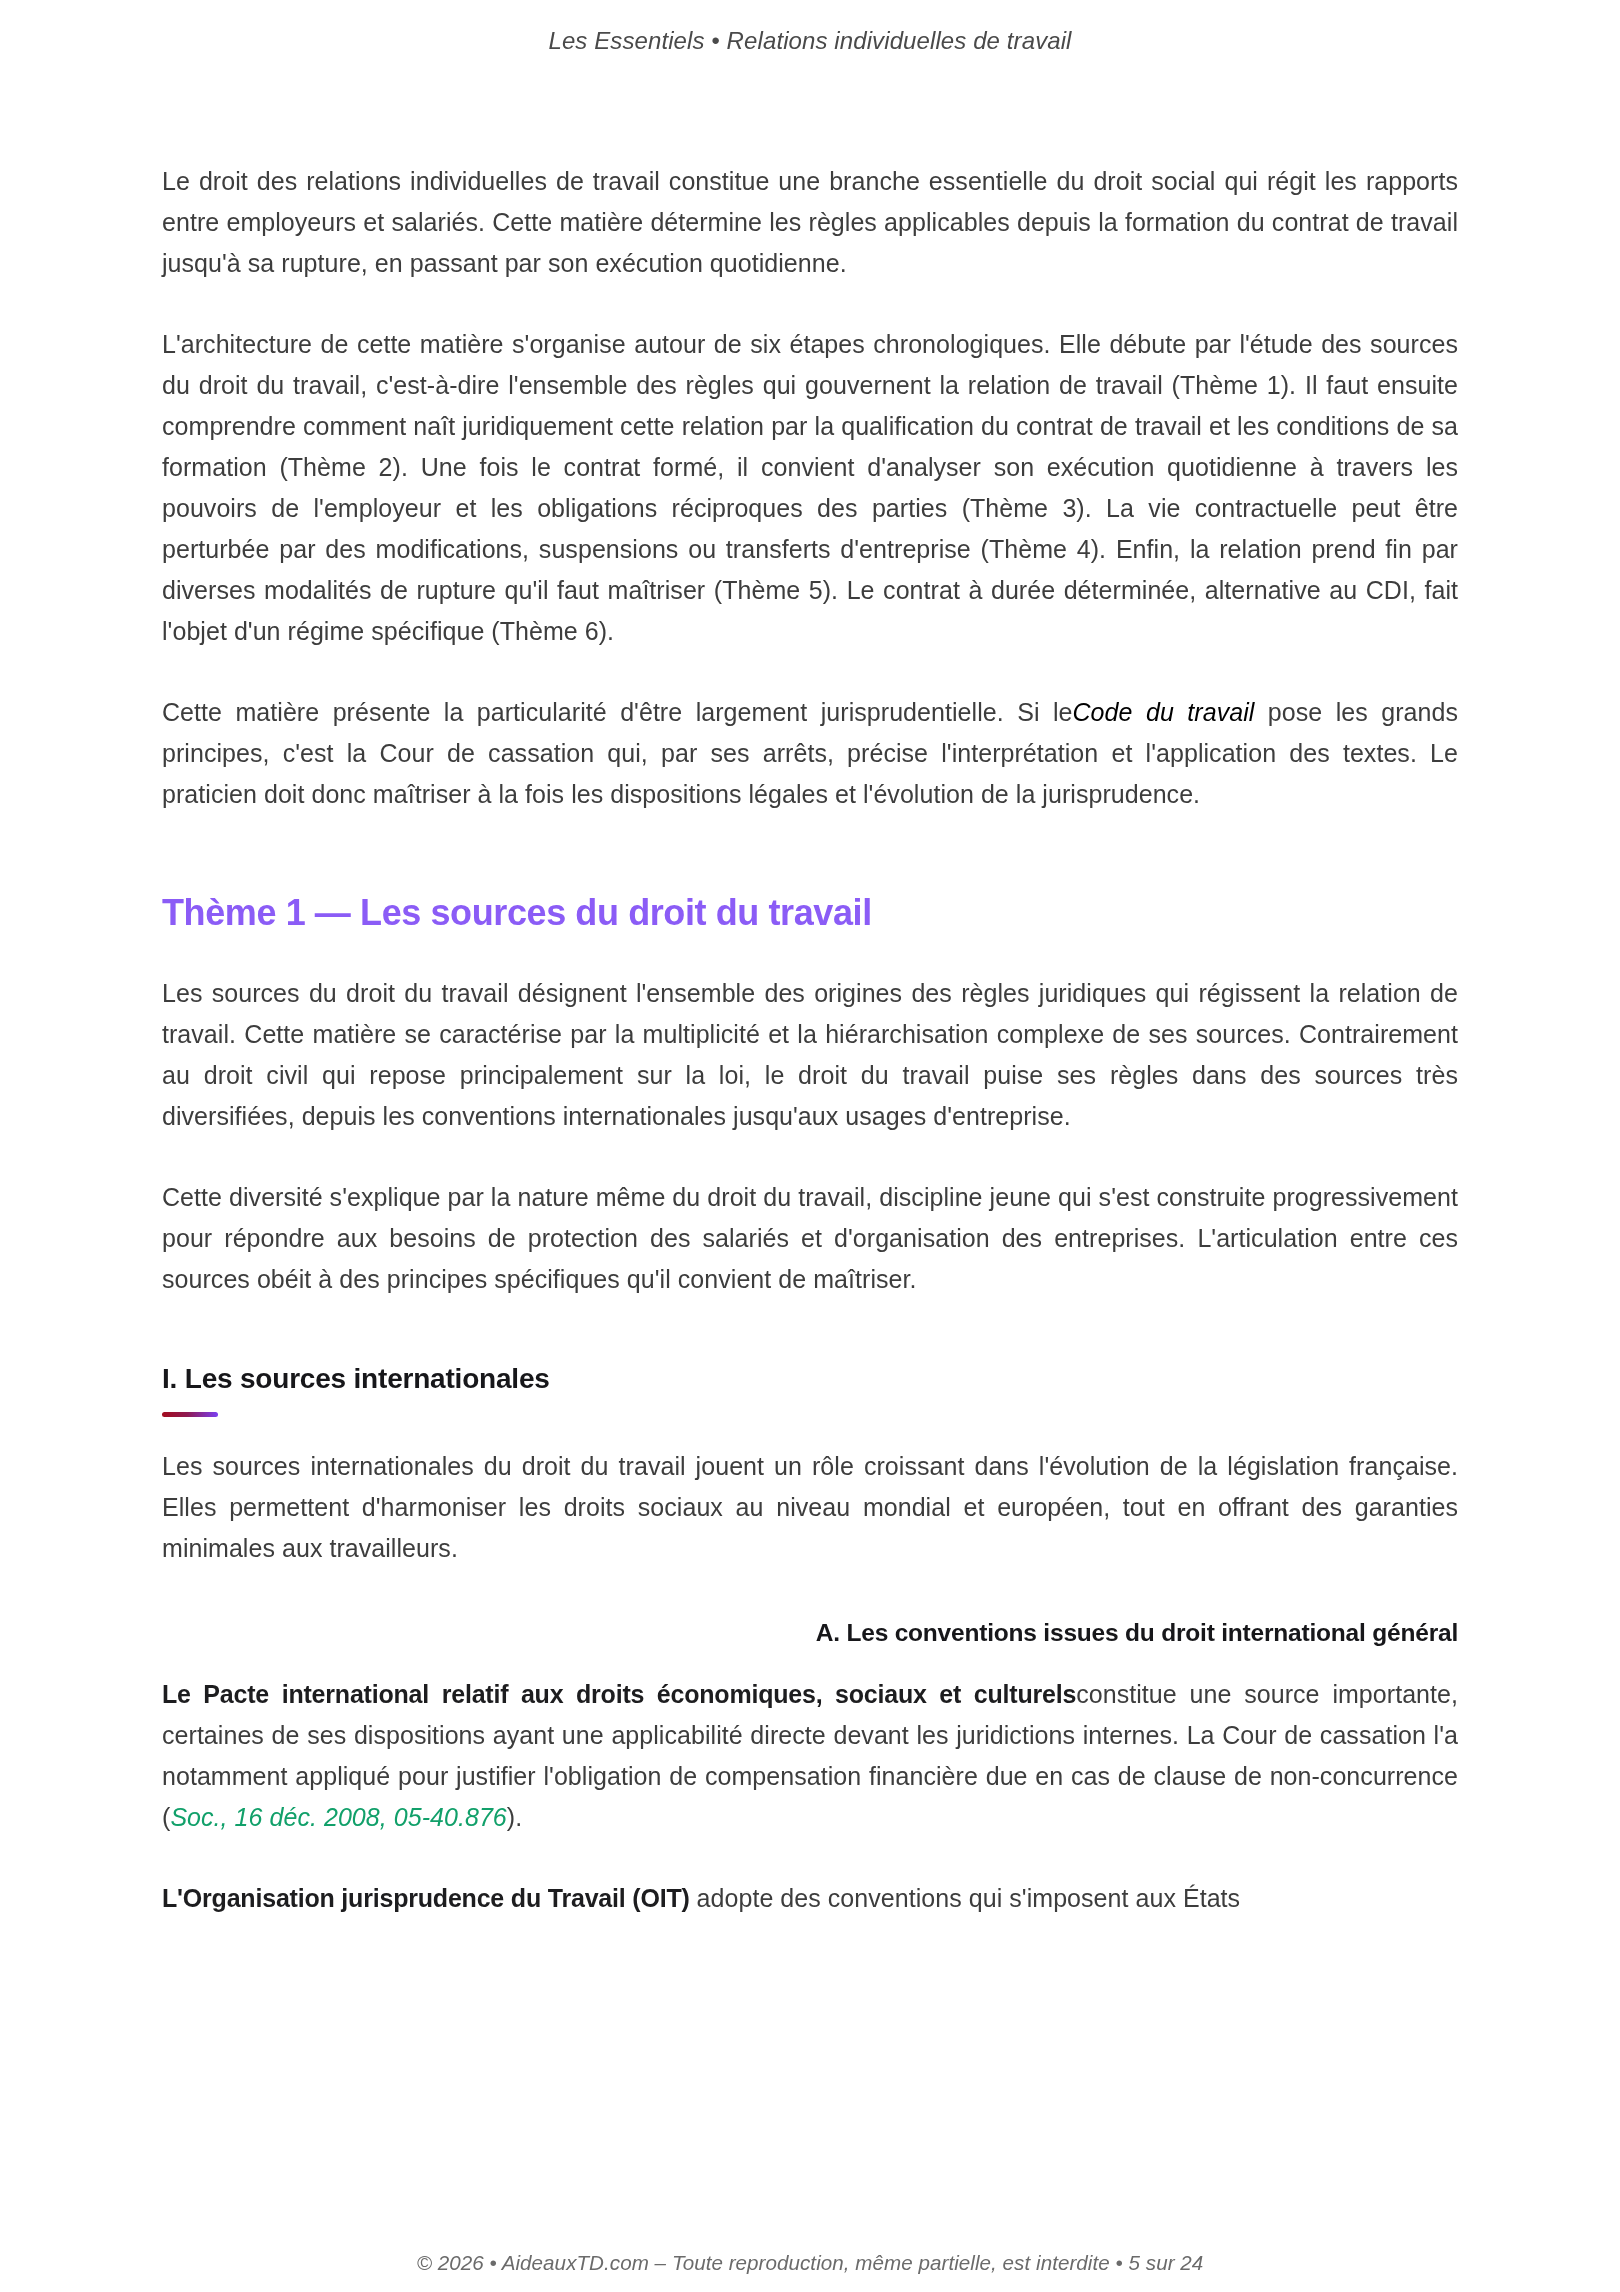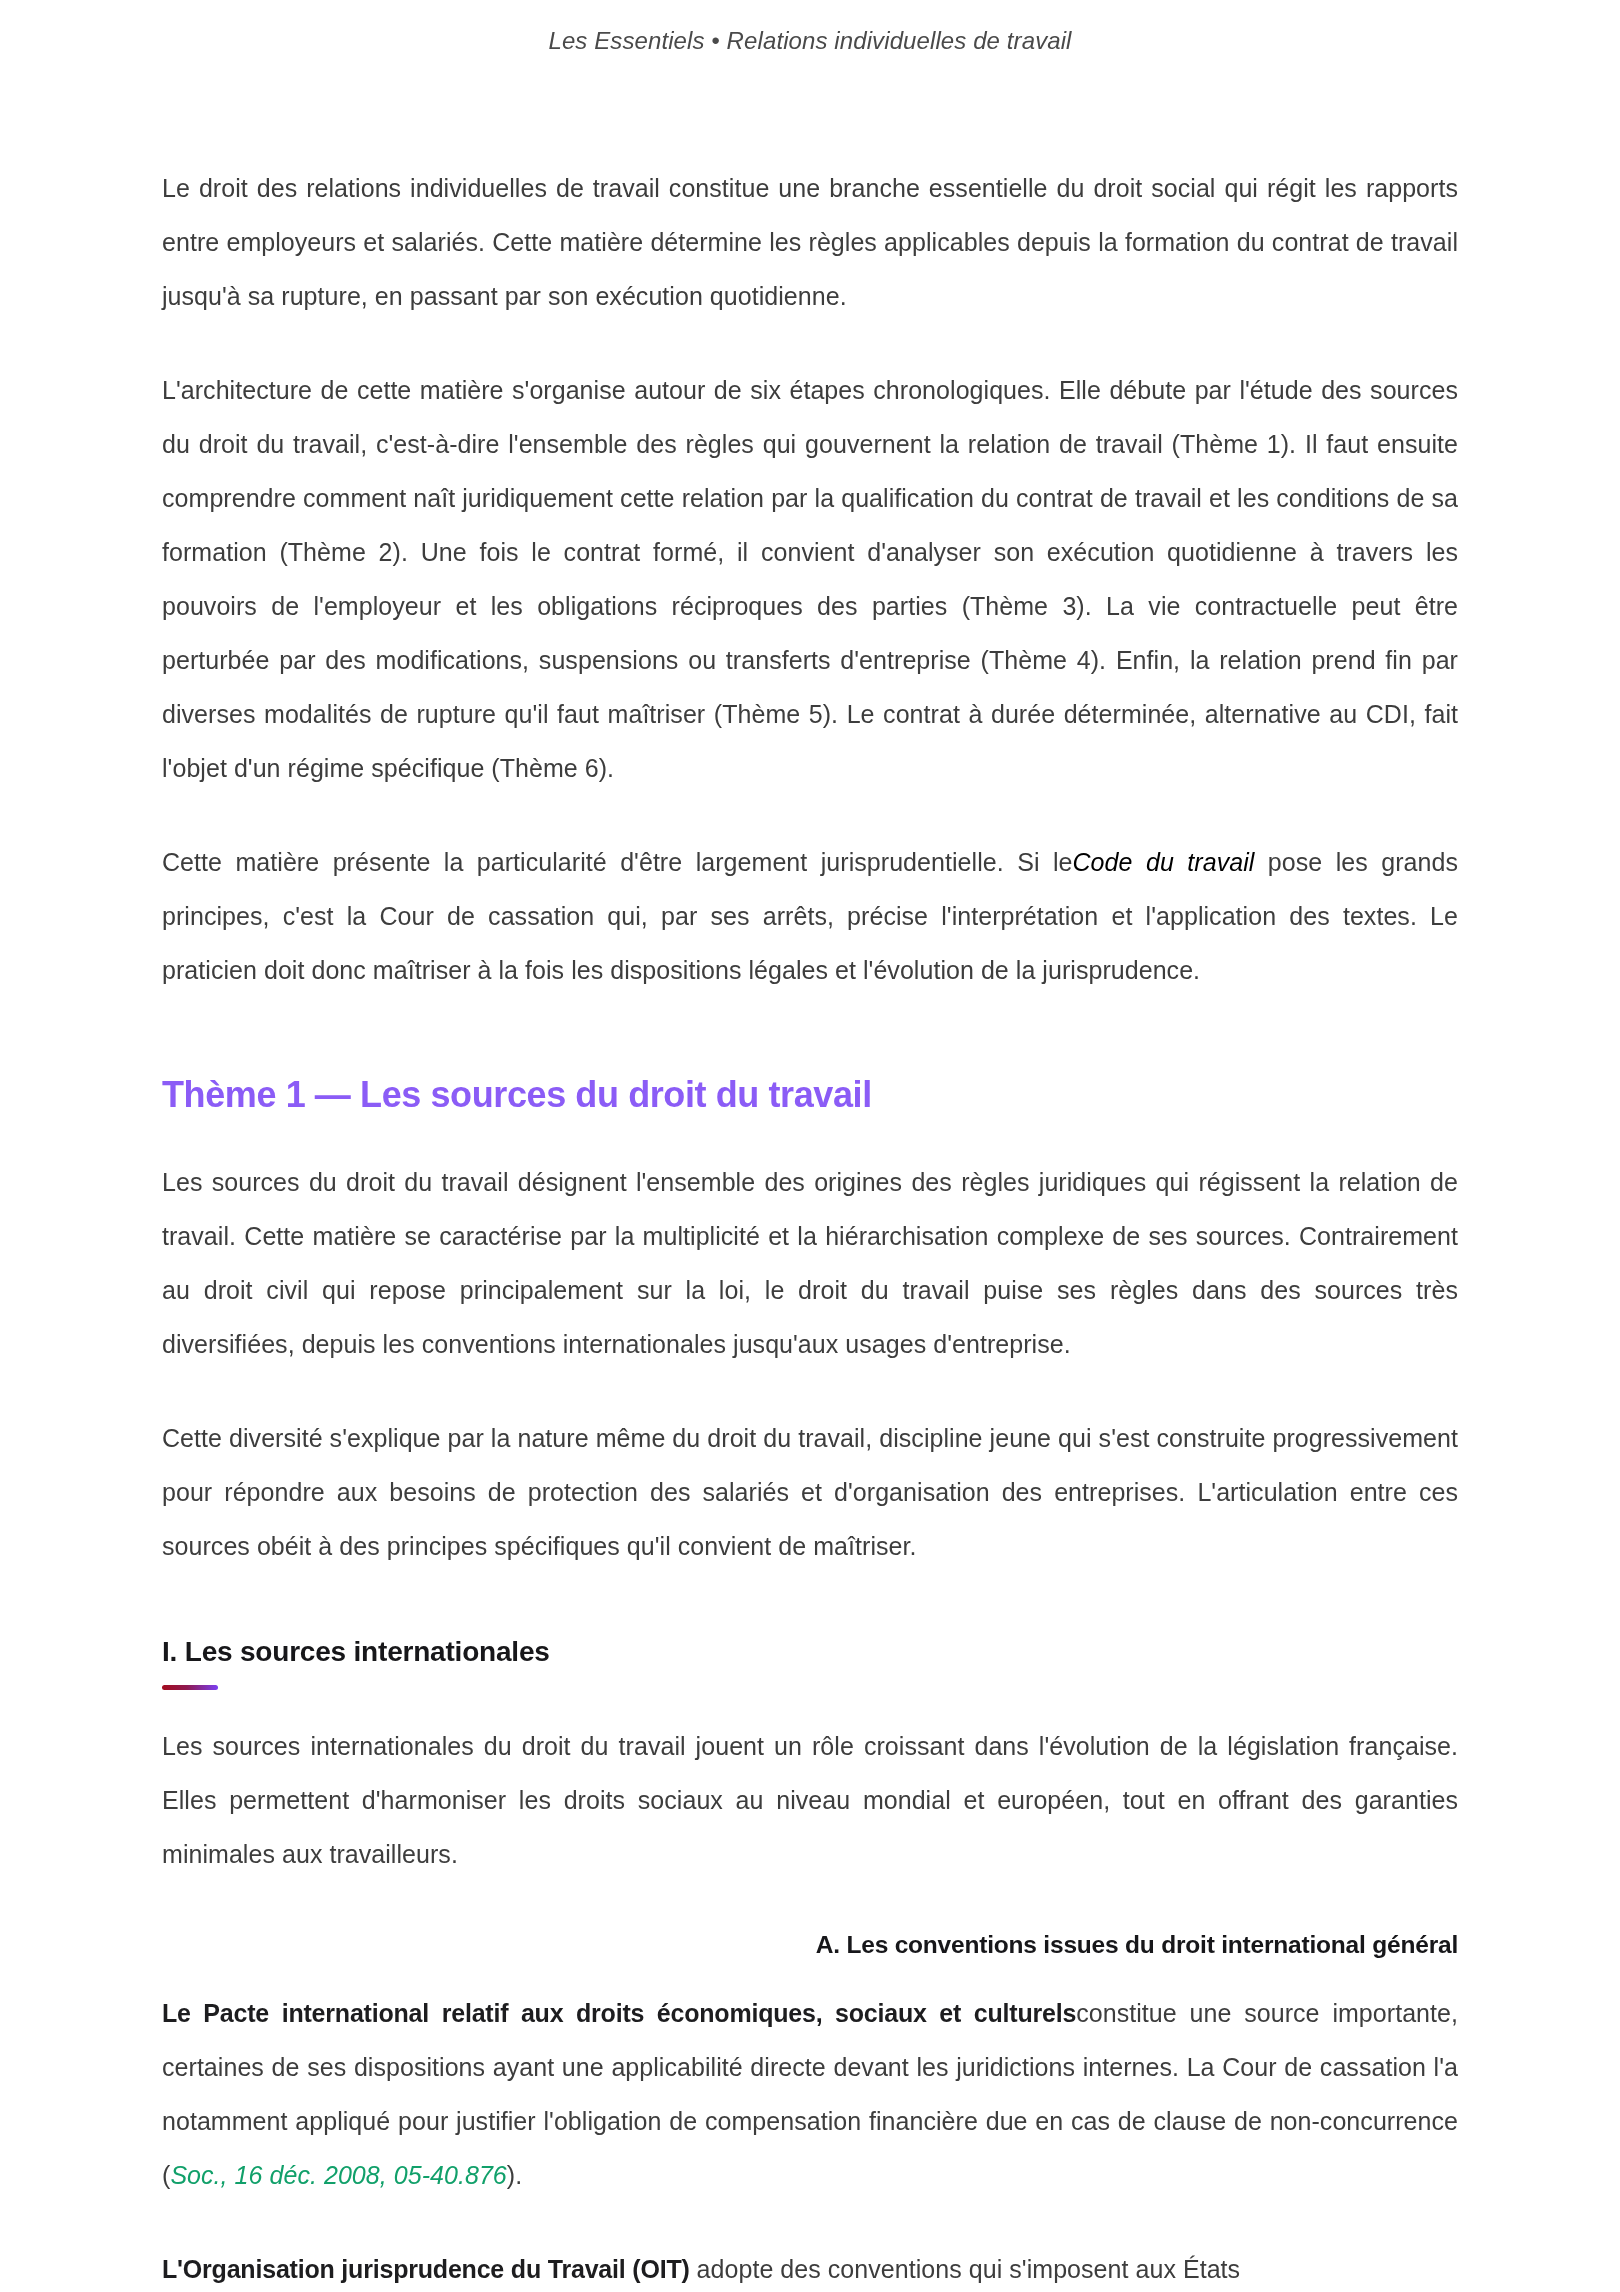--- a/index.html
+++ b/index.html
@@ -49,7 +49,7 @@
   p.body {
     margin: 0 0 40px 0;
     font-size: 25px;
-    line-height: 54px;
+    line-height: 41px;
     color: #3d3d3d;
     text-align: justify;
     text-justify: inter-word;

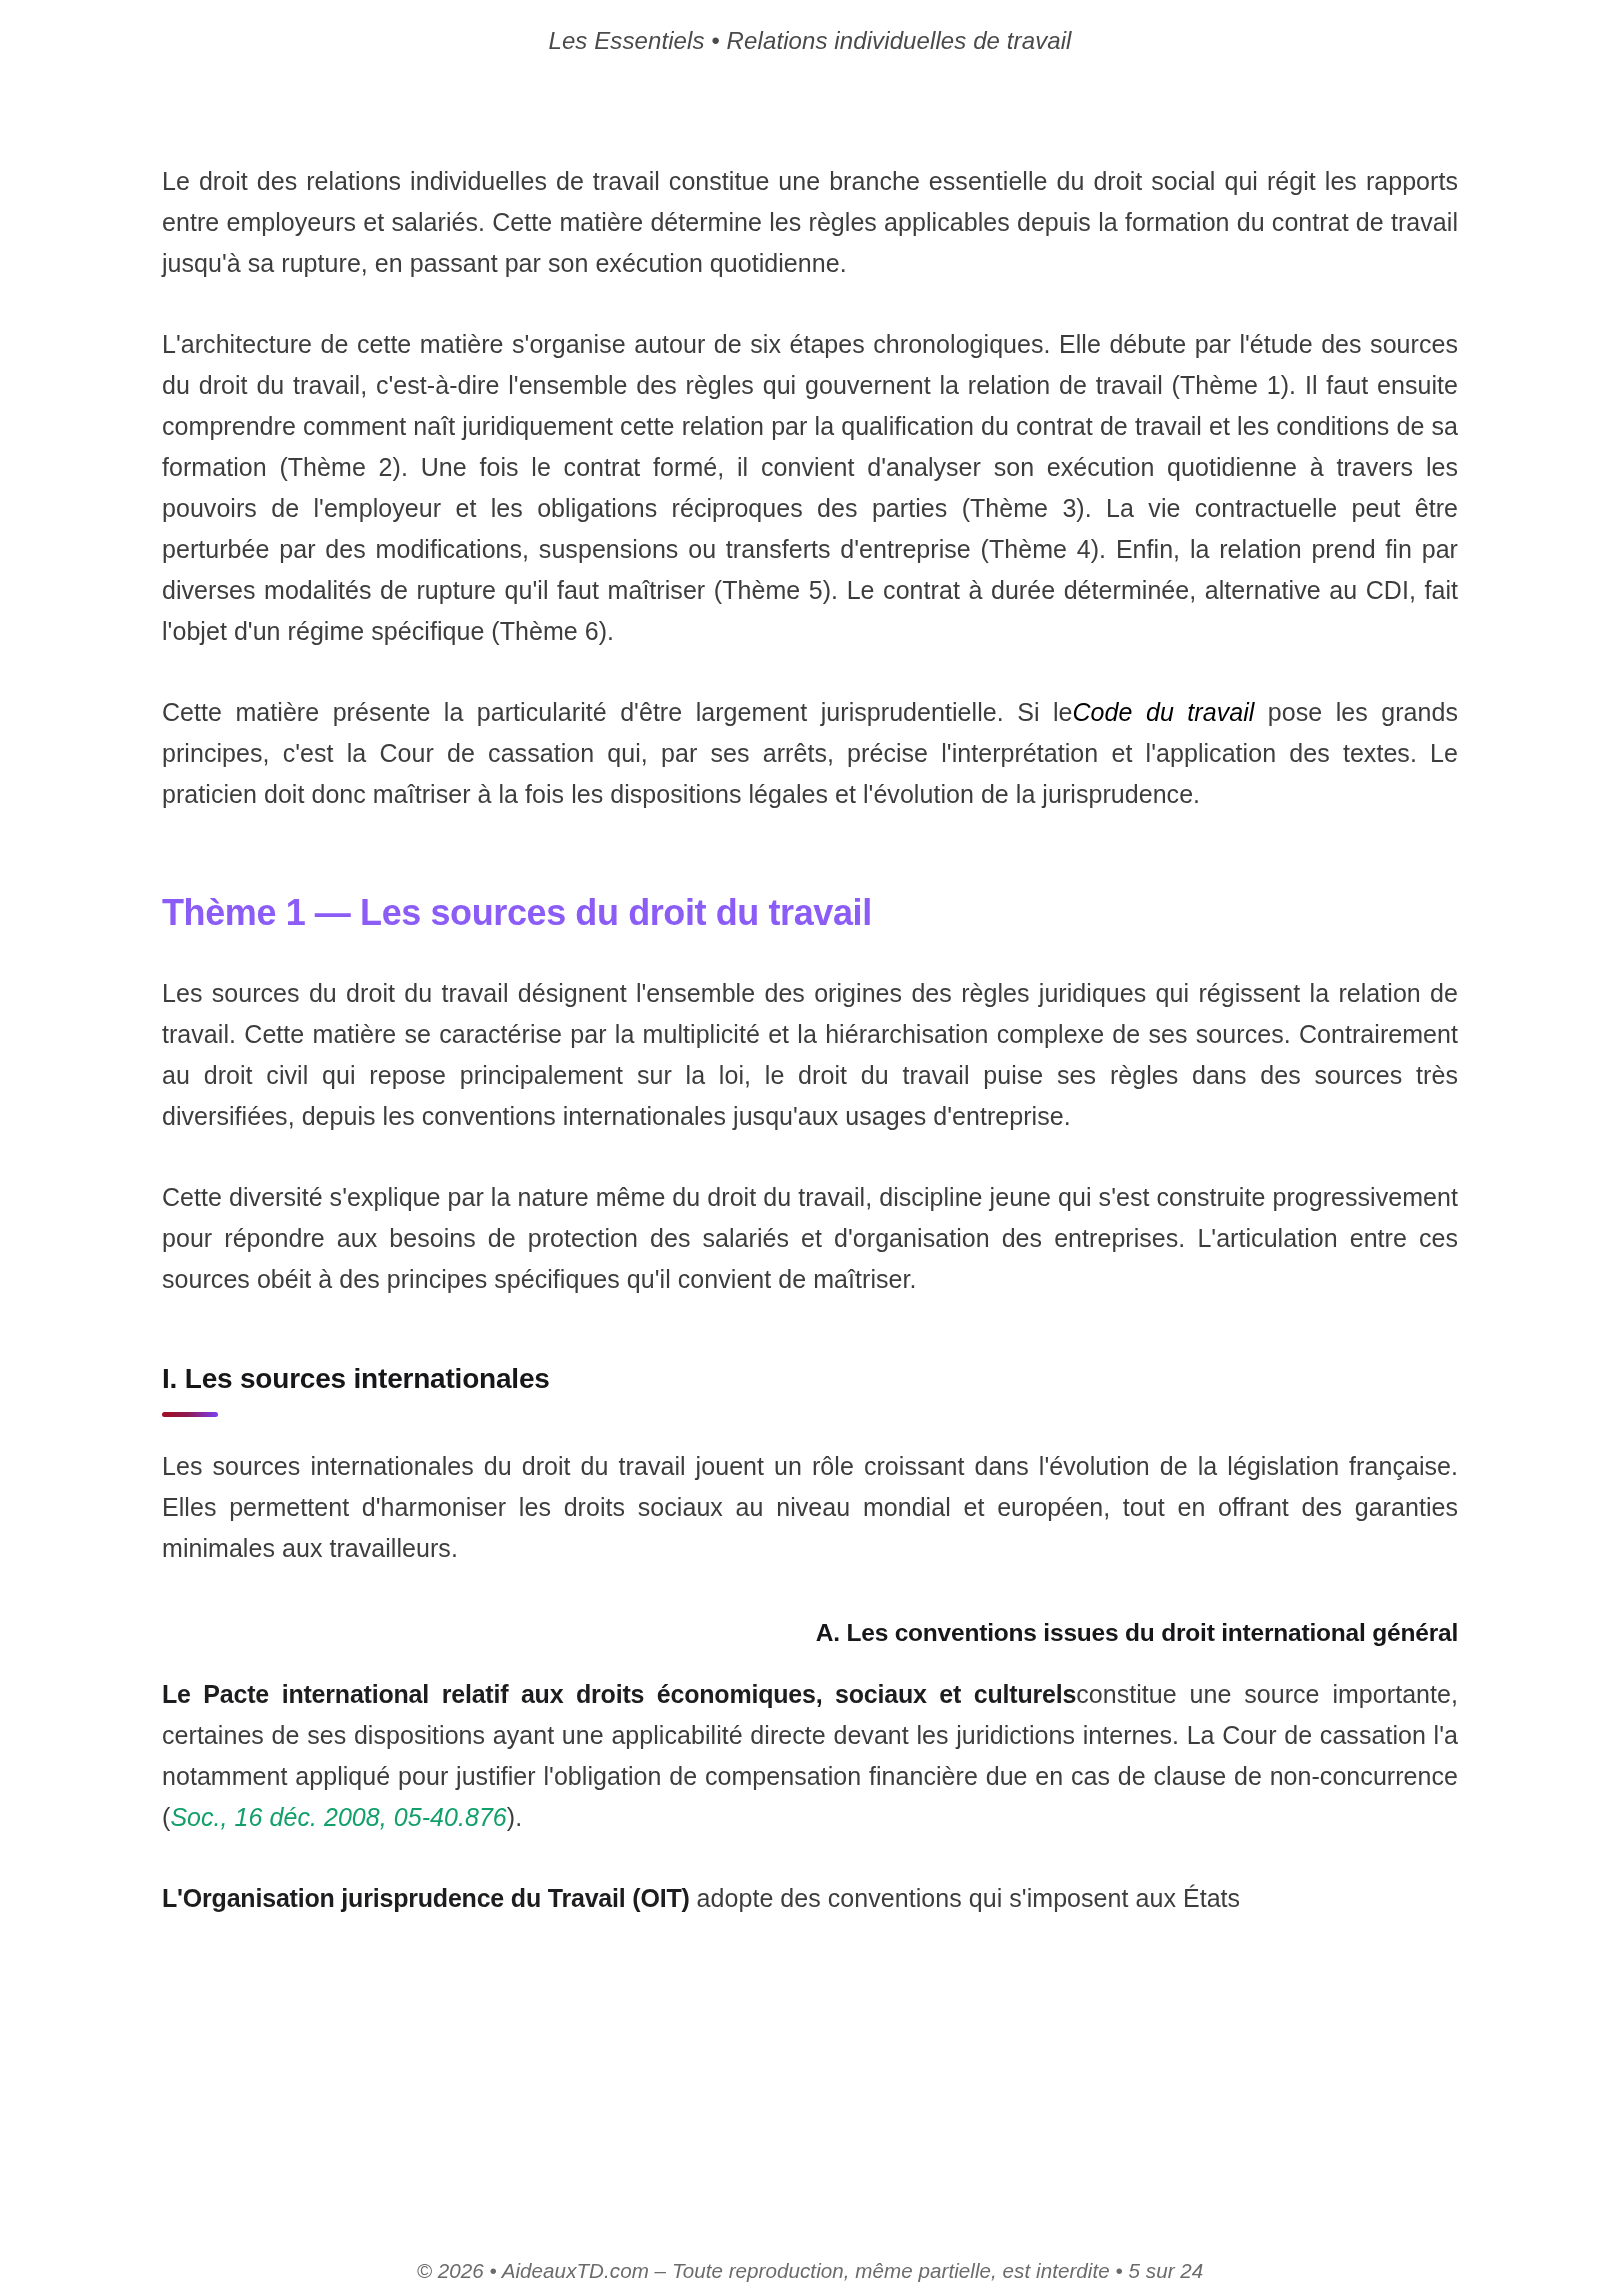--- a/index.html
+++ b/index.html
@@ -120,7 +120,7 @@
     font-style: italic;
     font-size: 20.6px;
     color: #6b6b6b;
-    padding-bottom: 10px;
+    padding-bottom: 18px;
     letter-spacing: 0.05px;
   }
 </style>

